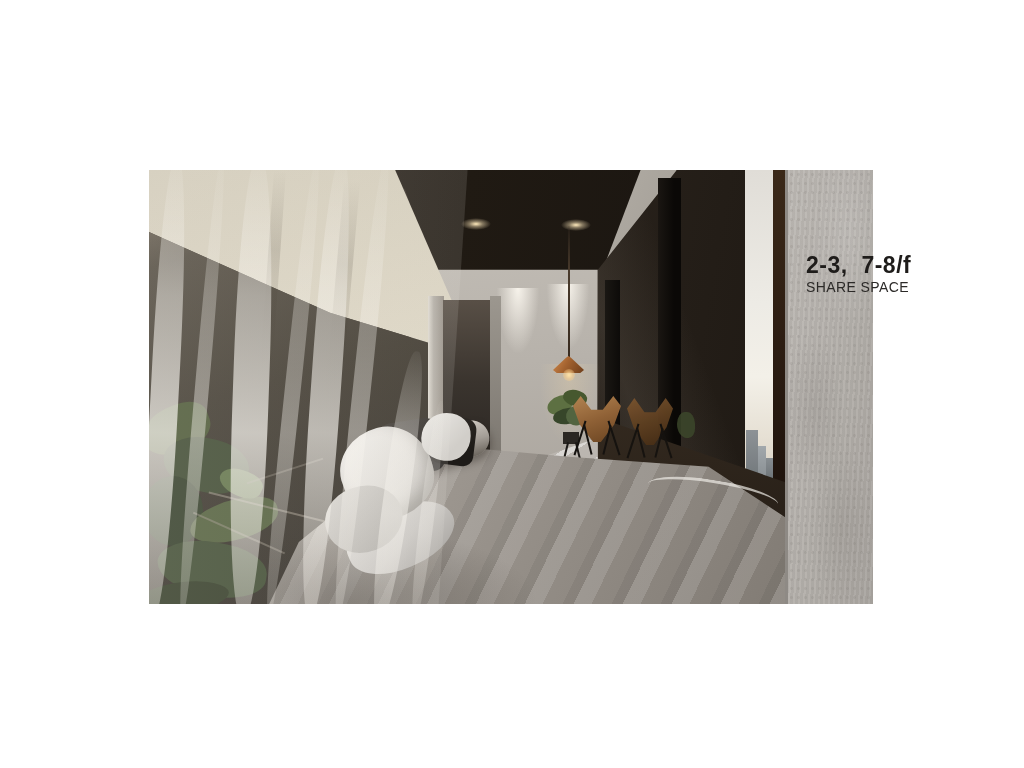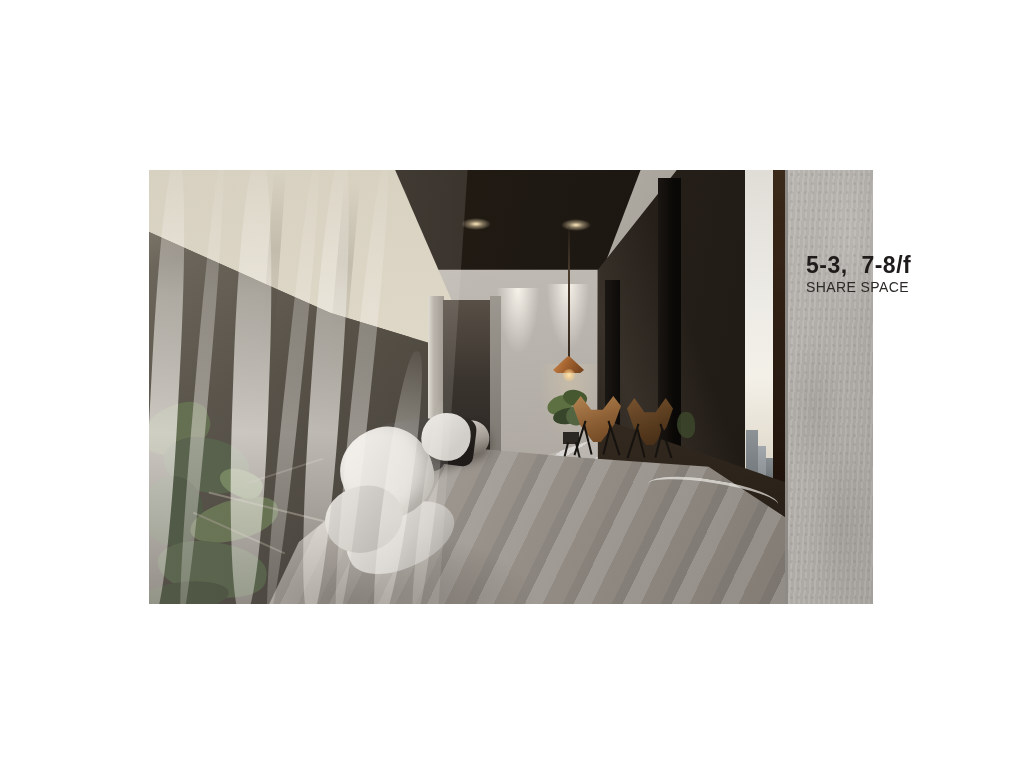--- a/index.html
+++ b/index.html
@@ -249,7 +249,7 @@
   </div>
 
   <div id="caption">
-    <div class="cap-title">5-3,  7-8/f</div>
+    <div class="cap-title">2-3,  7-8/f</div>
     <div class="cap-sub">SHARE SPACE</div>
   </div>
 </div>

